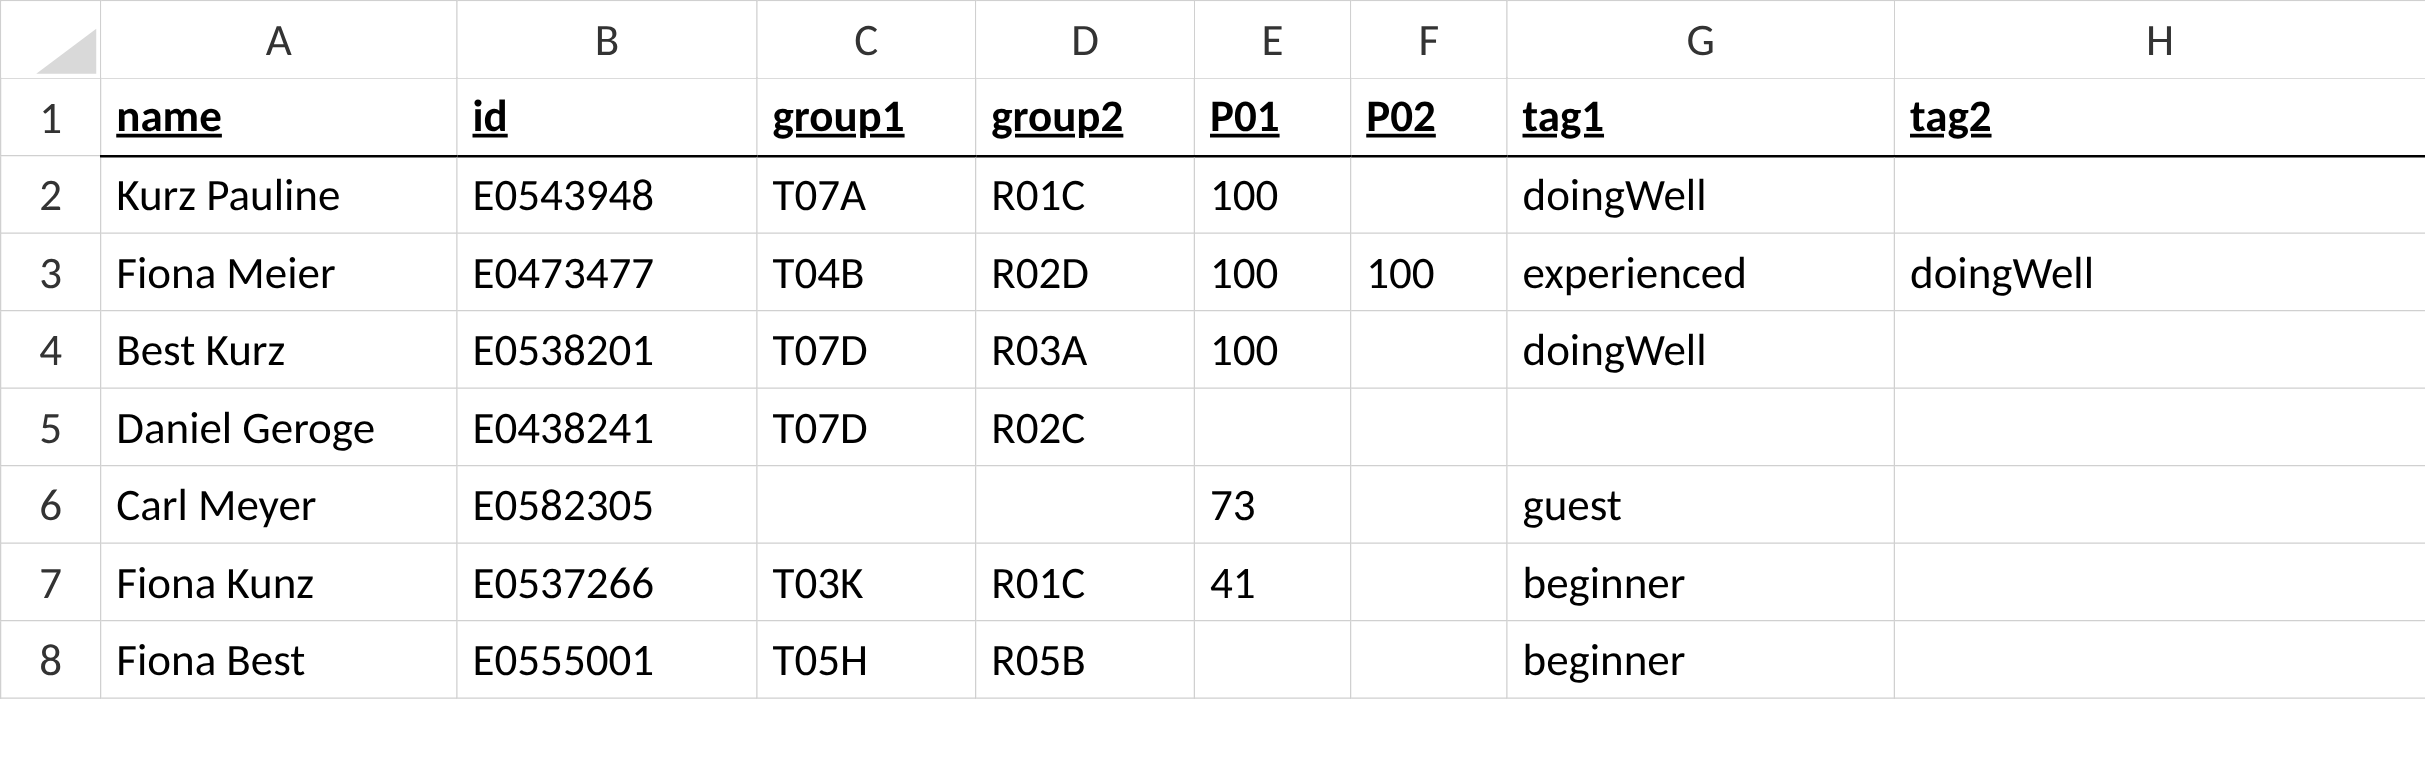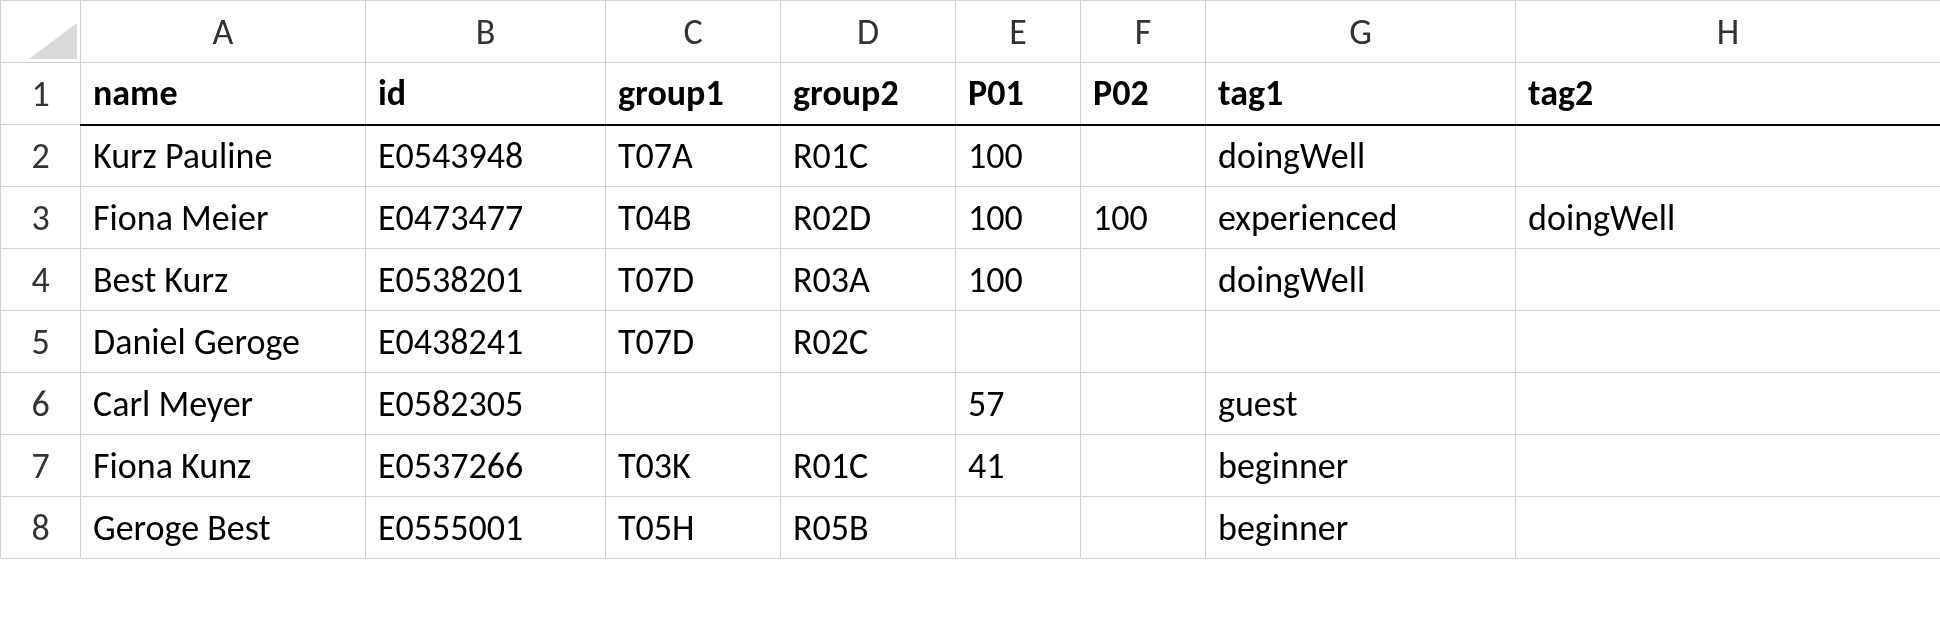--- a/index.html
+++ b/index.html
@@ -62,6 +62,7 @@
   .sheet tbody tr.header-row td {
     font-weight: 700;
     border-bottom: 2px solid #000000;
+    text-decoration: underline;
   }
   
   col.c-rowhdr { width: 80px; }

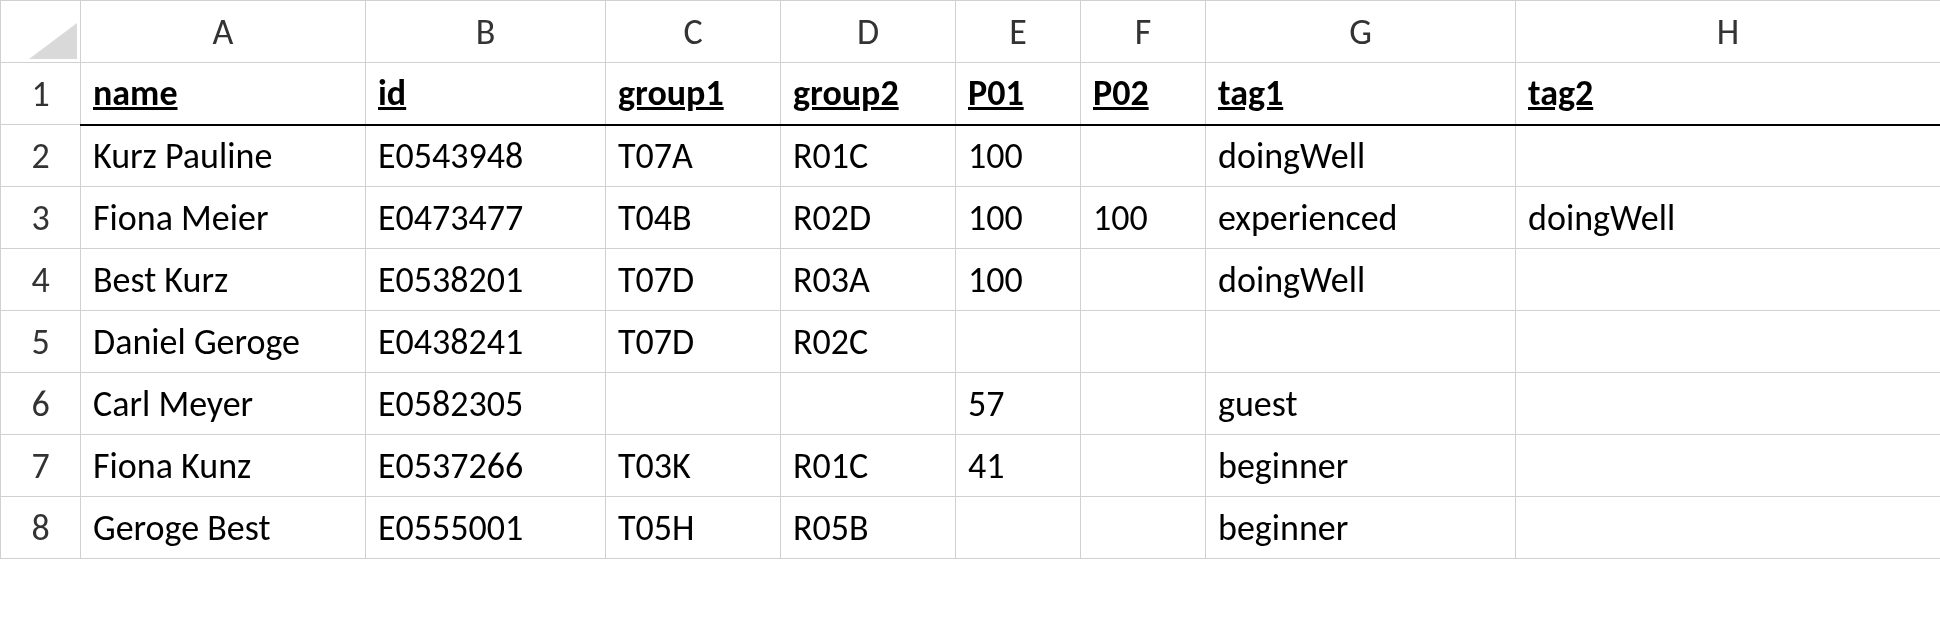--- a/index.html
+++ b/index.html
@@ -168,7 +168,7 @@
       <td>E0582305</td>
       <td></td>
       <td></td>
-      <td>57</td>
+      <td>73</td>
       <td></td>
       <td>guest</td>
       <td></td>

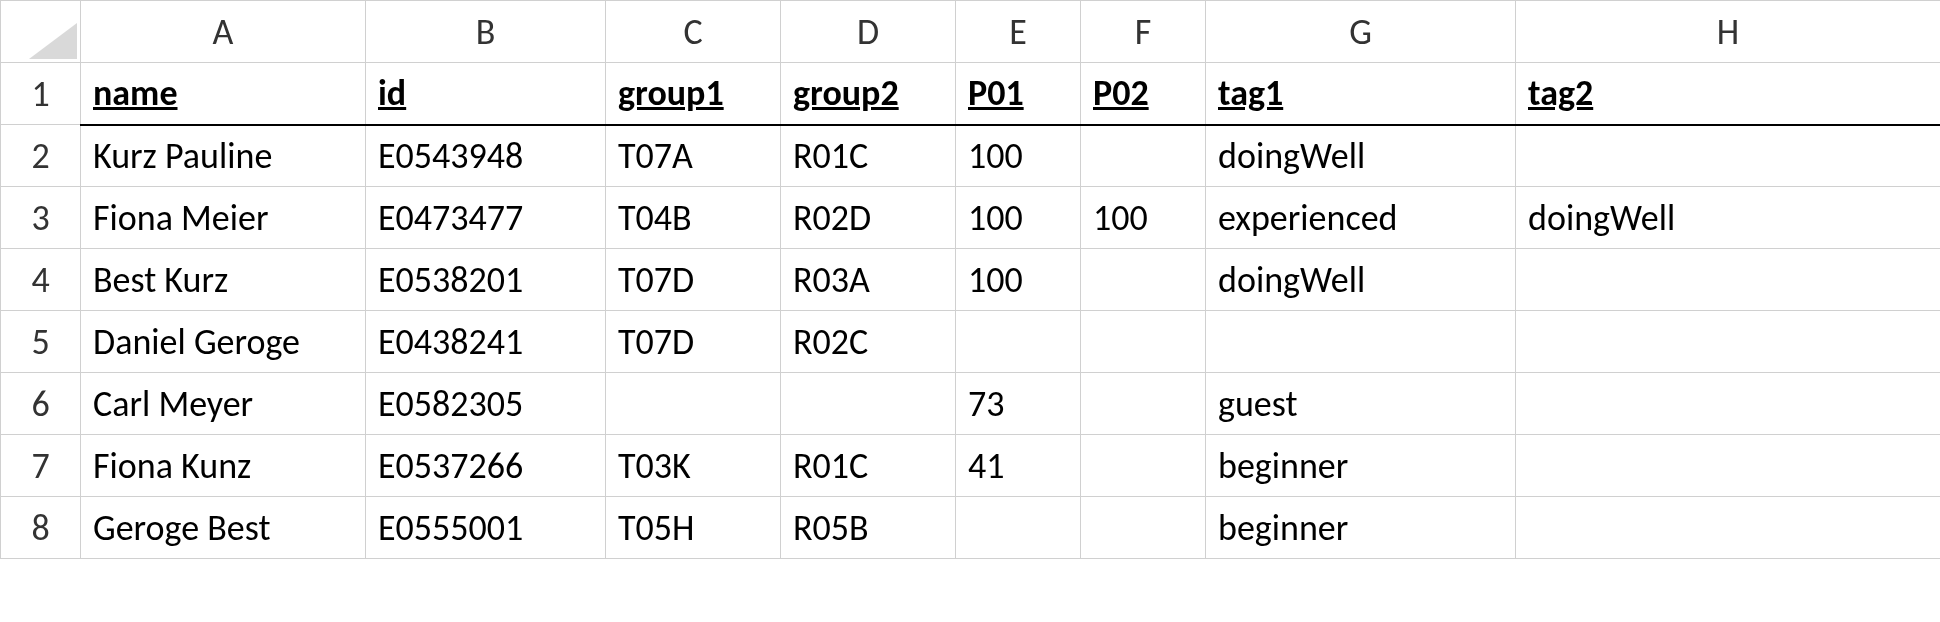--- a/index.html
+++ b/index.html
@@ -186,7 +186,7 @@
     </tr>
     <tr>
       <th class="rowhdr gradient-left">8</th>
-      <td>Geroge Best</td>
+      <td>Fiona Best</td>
       <td>E0555001</td>
       <td>T05H</td>
       <td>R05B</td>

